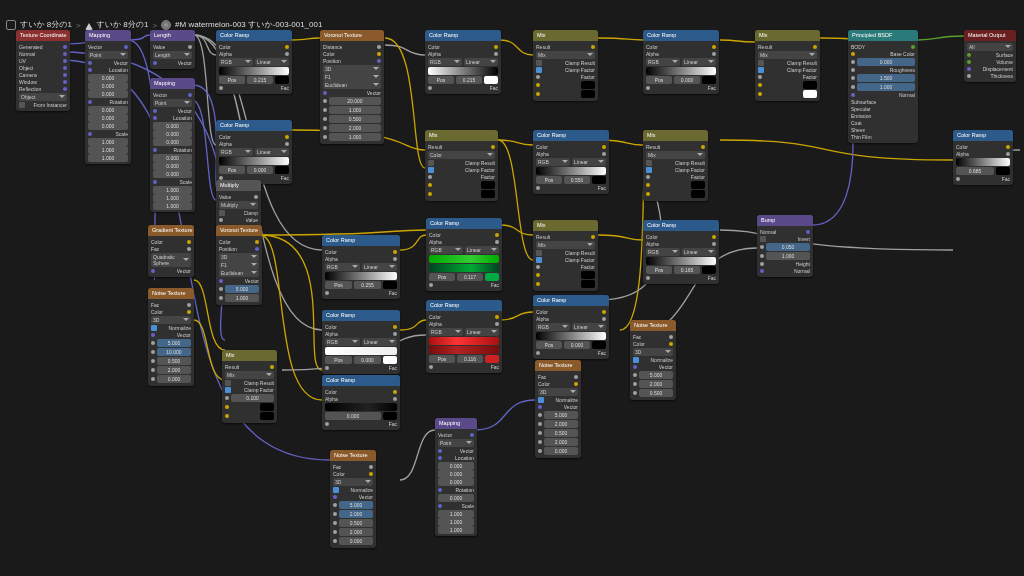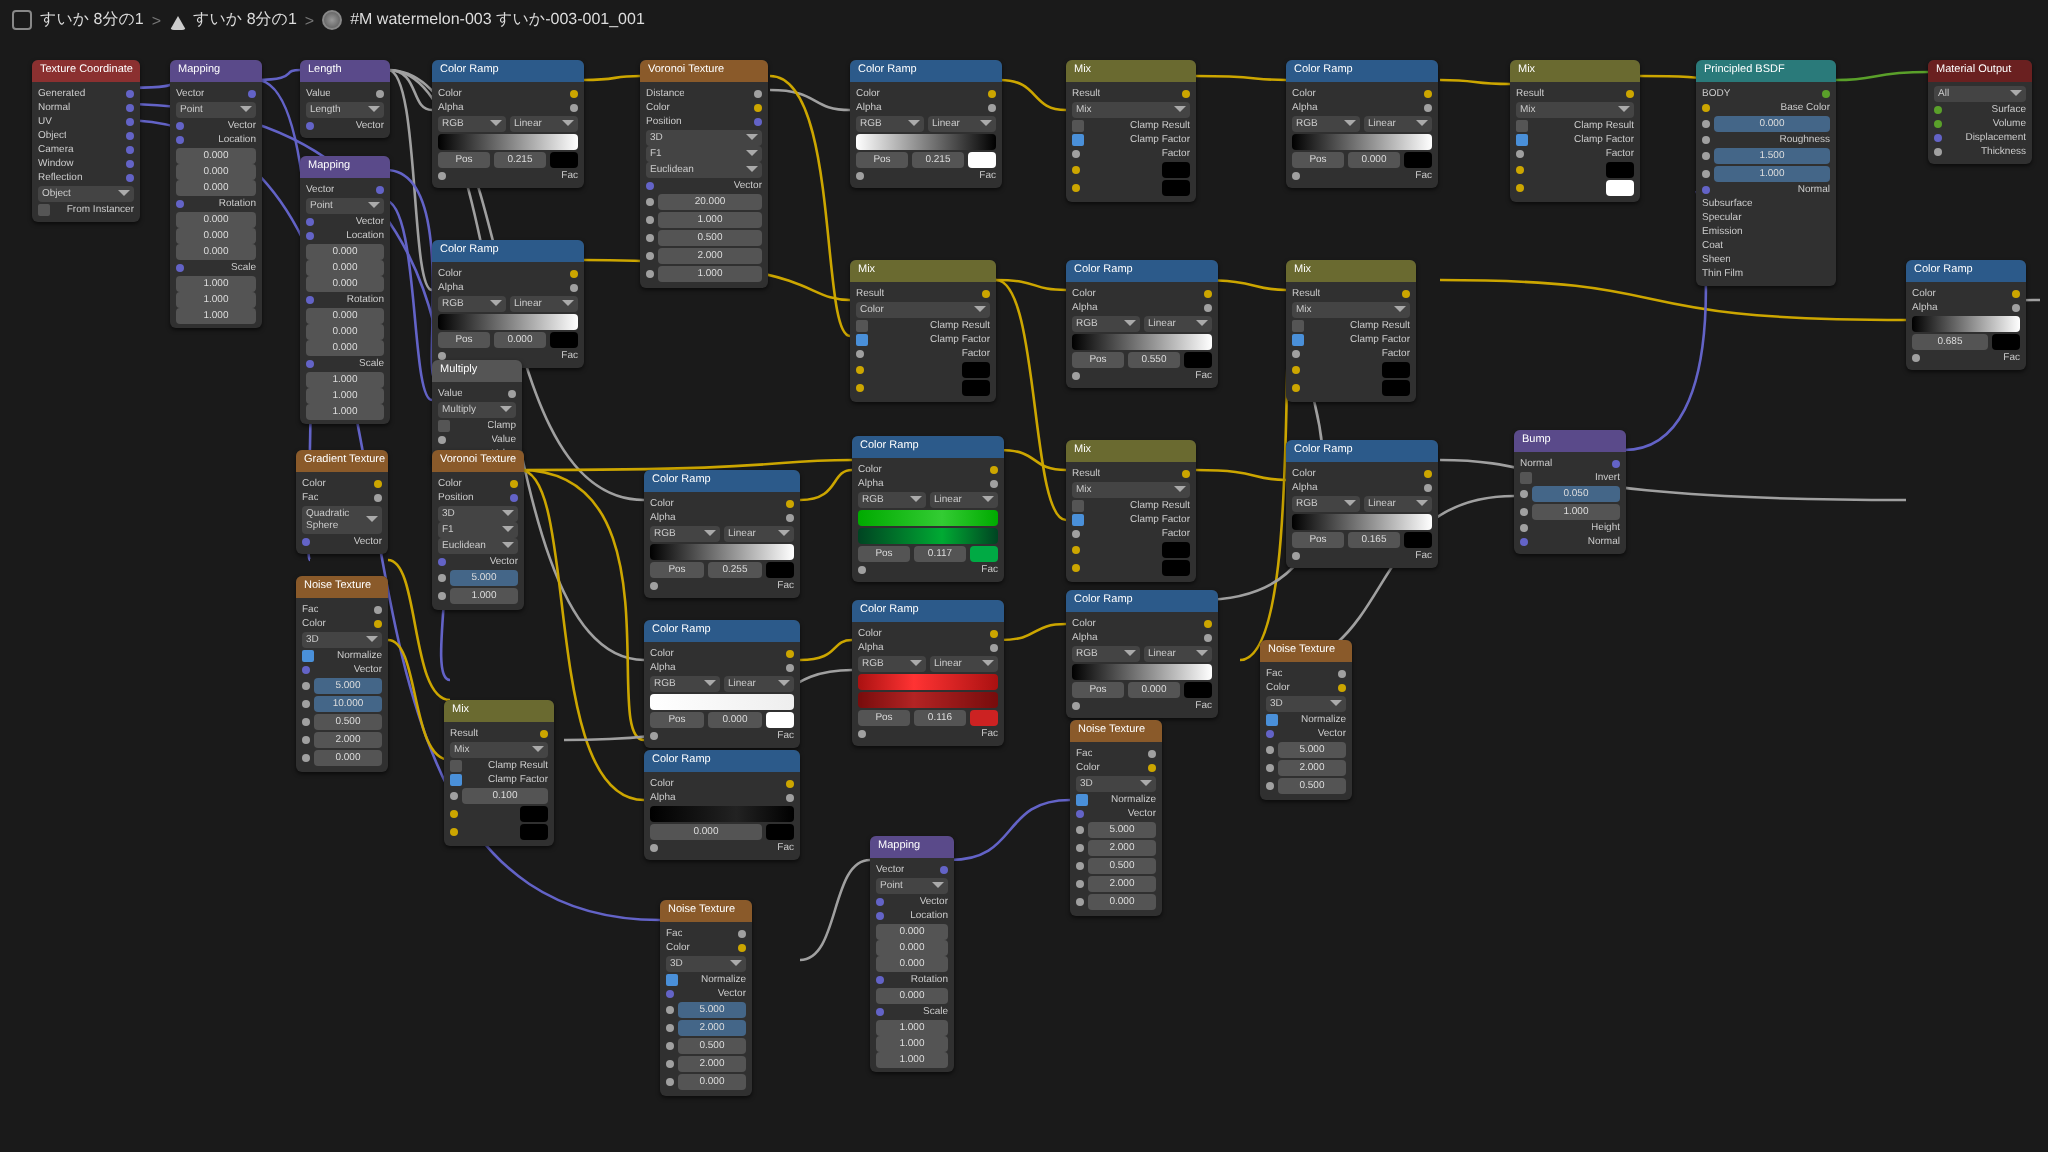--- a/index.html
+++ b/index.html
@@ -3,7 +3,7 @@
 <meta charset="utf-8">
 <style>
   html,body{margin:0;padding:0;width:1024px;height:576px;background:#1a1a1a;font-family:sans-serif;font-size:6px;color:#ccc;overflow:hidden;position:relative}
-  .breadcrumb{position:absolute;top:4px;left:6px;display:flex;align-items:flex-end;gap:4px;font-size:8px;color:#ddd}
+  .breadcrumb{position:absolute;top:19px;left:6px;display:flex;align-items:flex-end;gap:4px;font-size:8px;color:#ddd}
   .breadcrumb .sep{color:#777}
   .breadcrumb .ico{display:inline-block;width:8px;height:8px;border:1px solid #888;border-radius:2px}
   .breadcrumb .ico.tri{border:none;width:0;height:0;border-left:4px solid transparent;border-right:4px solid transparent;border-bottom:7px solid #ccc}

